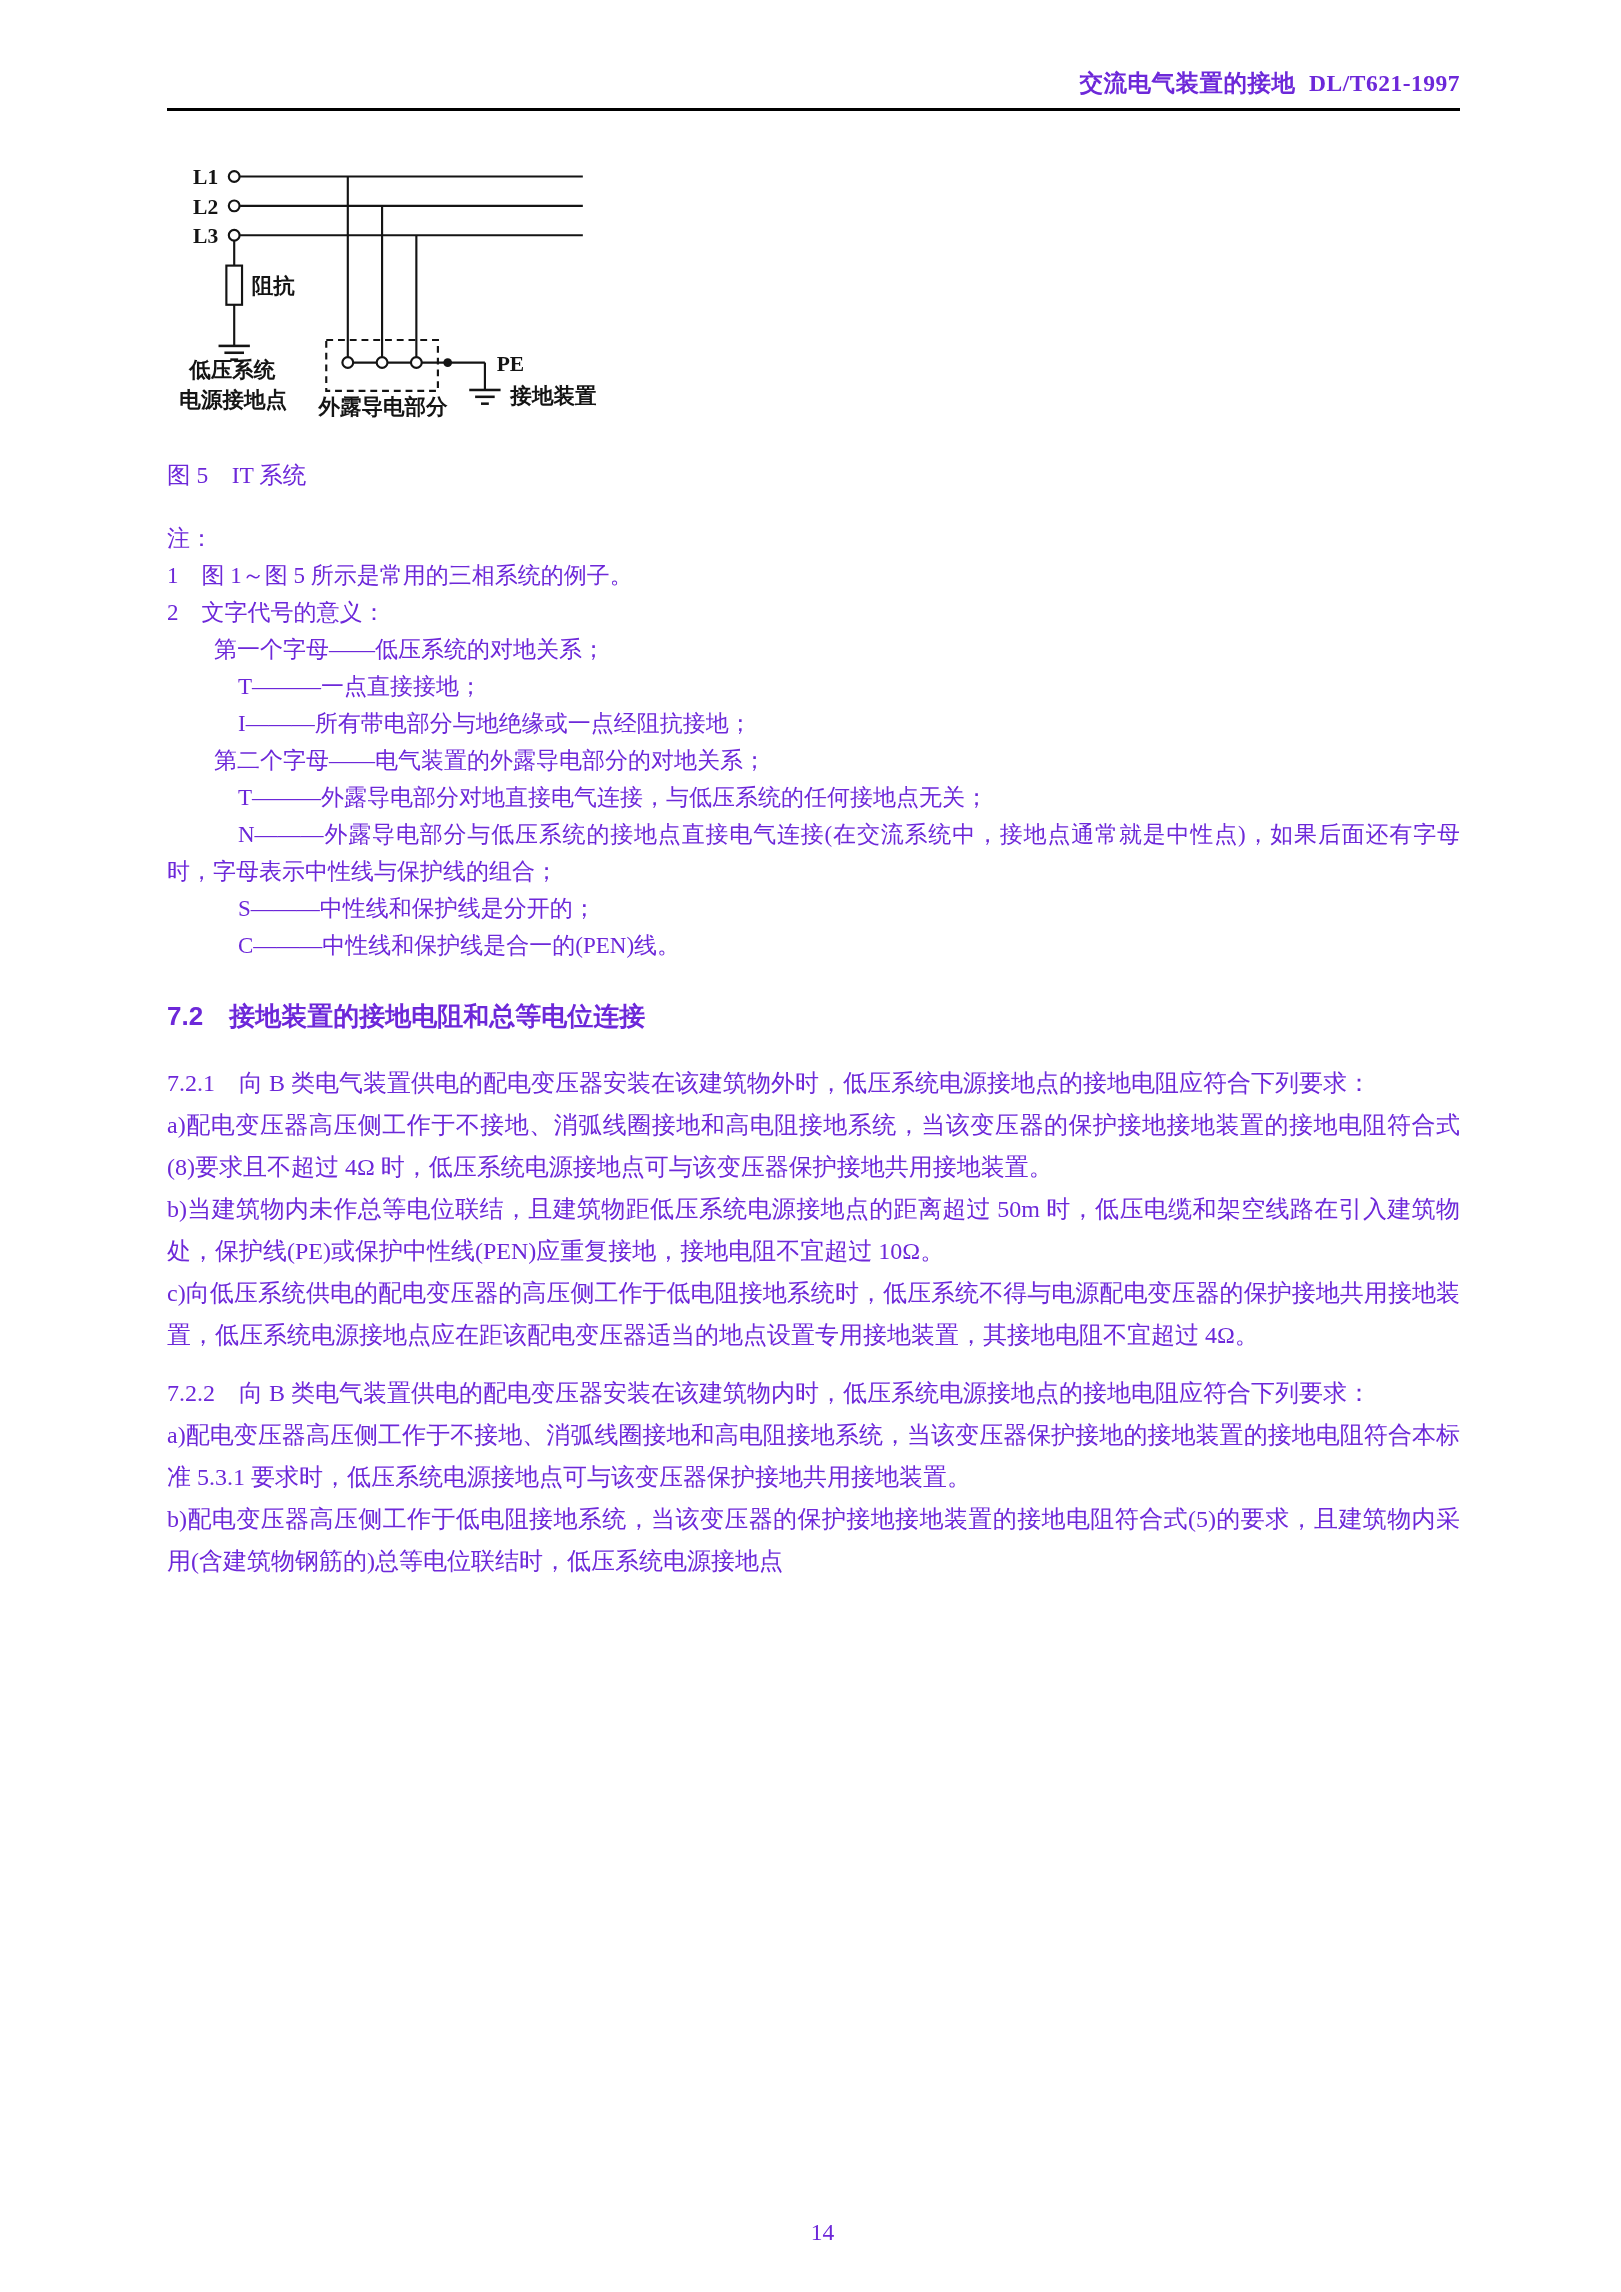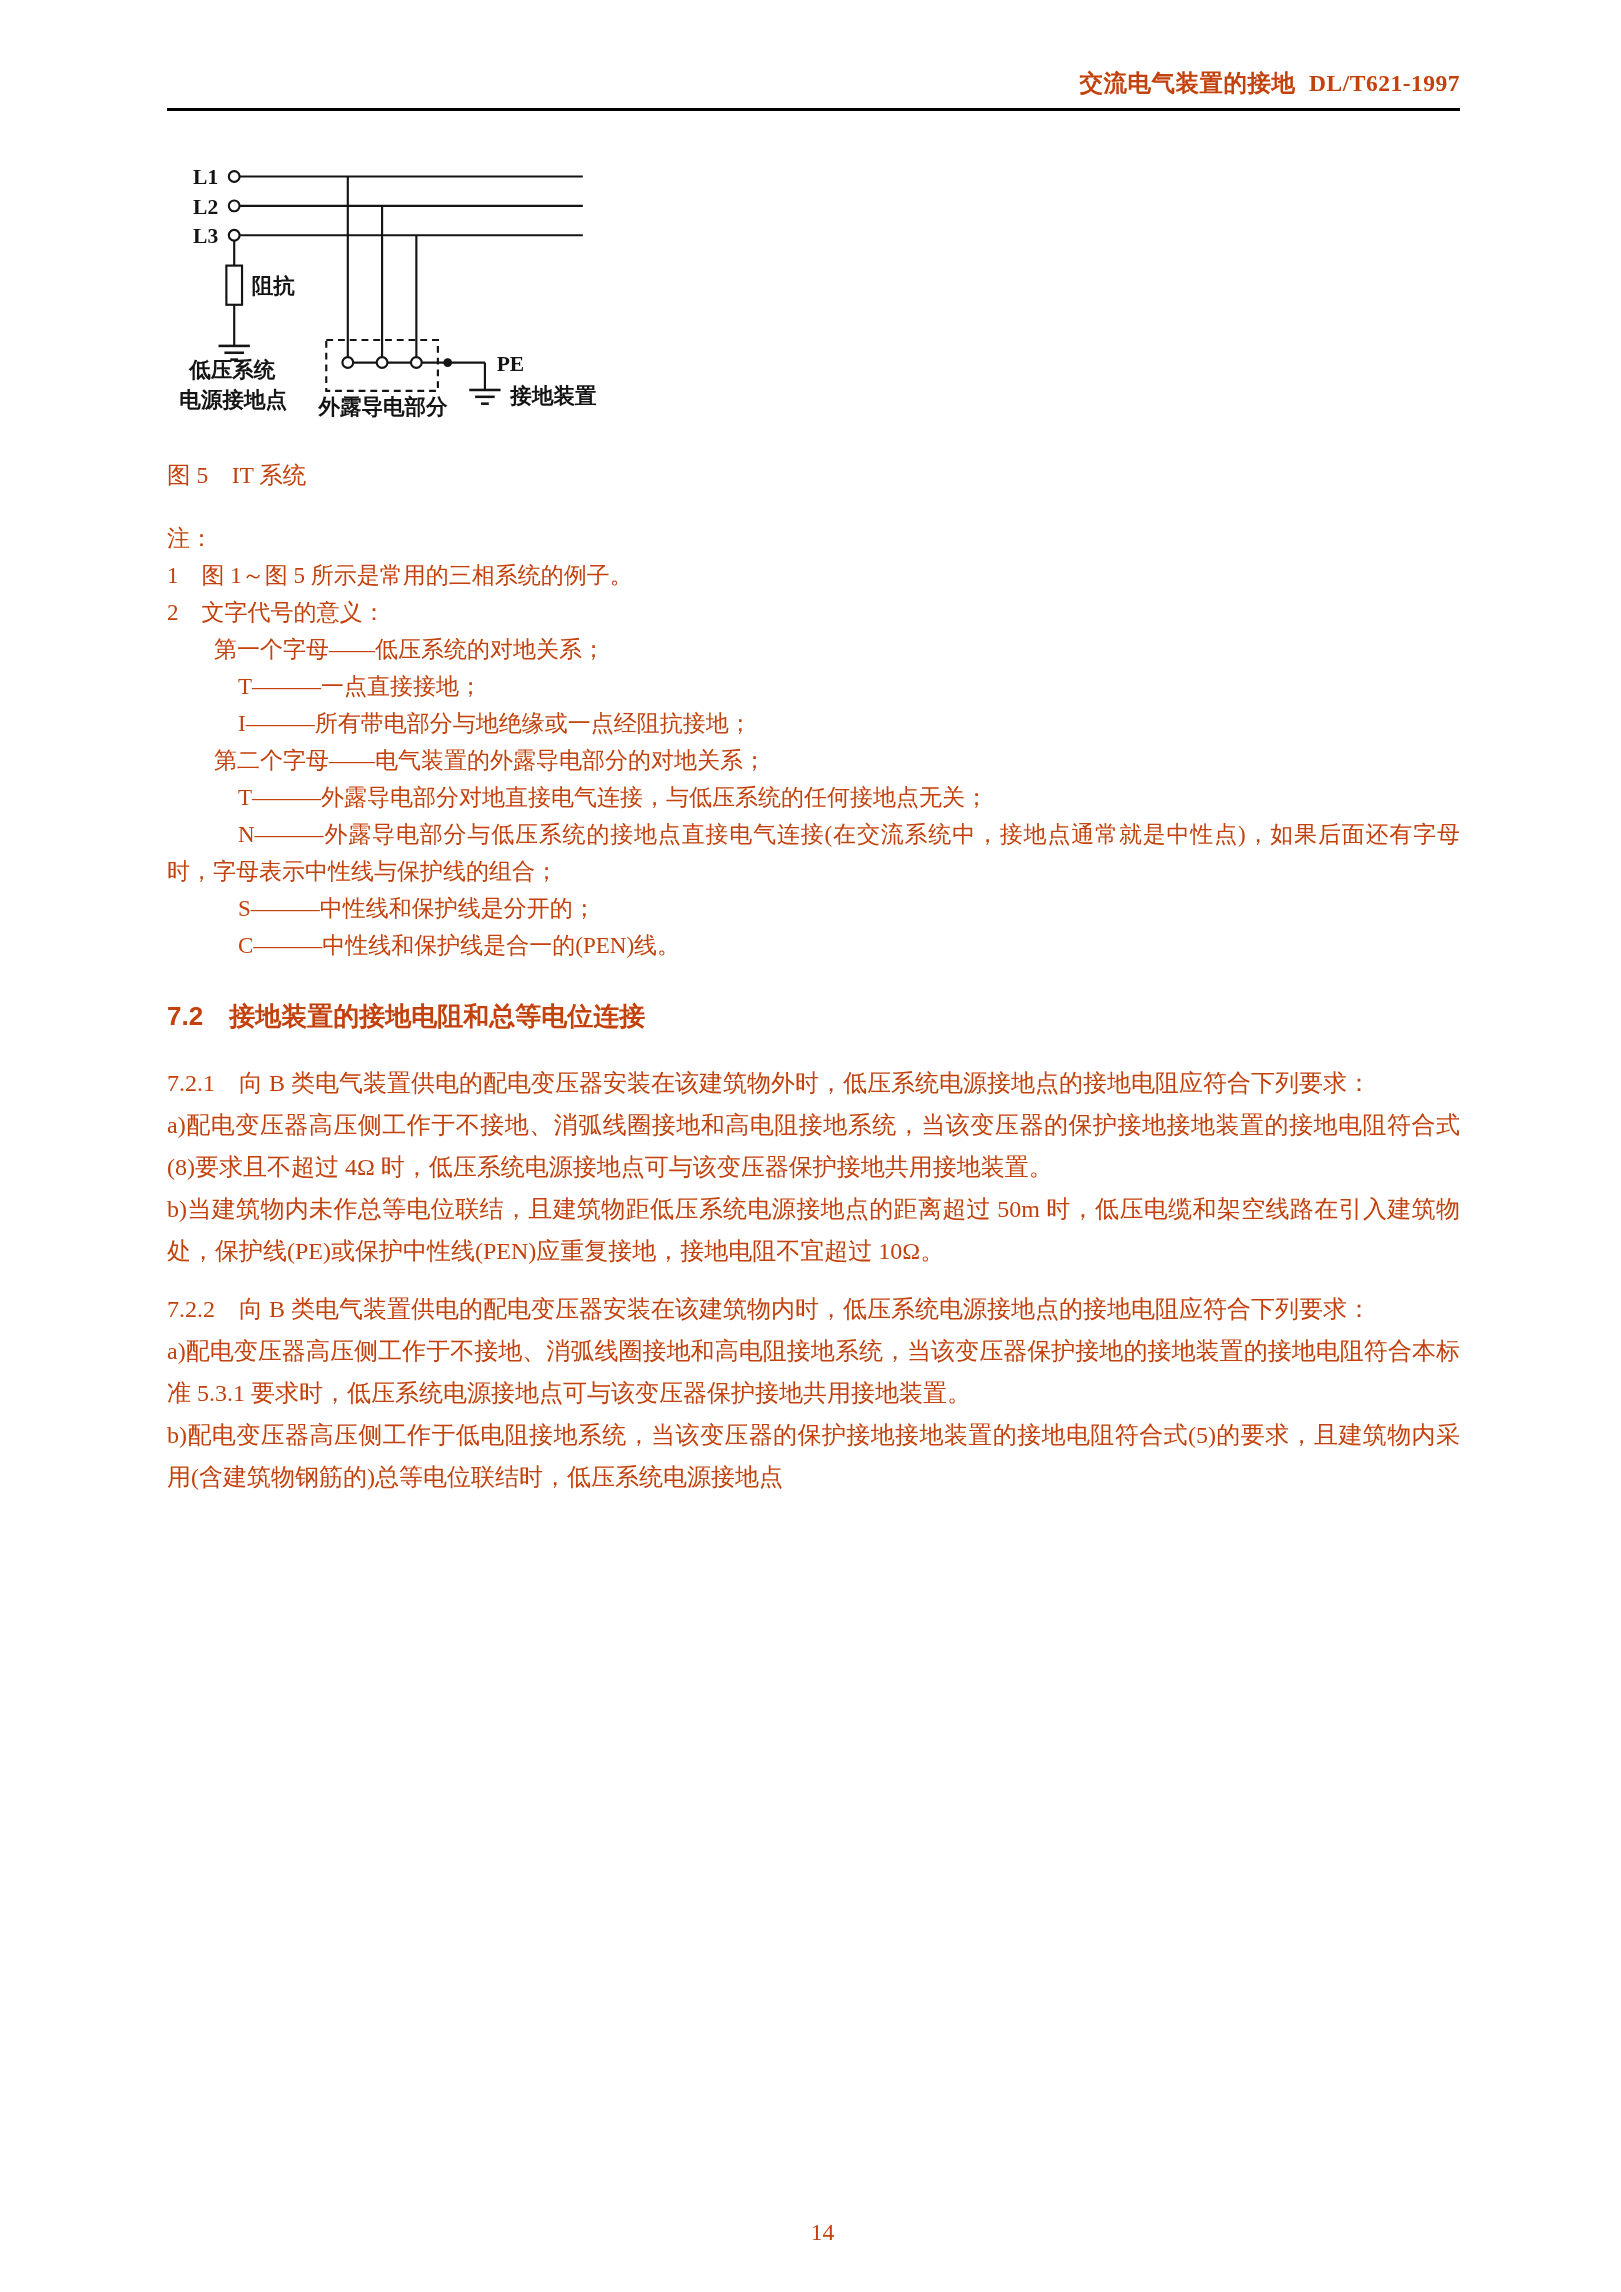--- a/index.html
+++ b/index.html
@@ -12,7 +12,7 @@
     box-sizing: border-box;
     padding: 67px 161px 0 167px;
     font-family: "Liberation Serif", "DejaVu Serif", serif;
-    color: #c2410c;
+    color: #6d28d9;
   }
   .header {
     text-align: right;

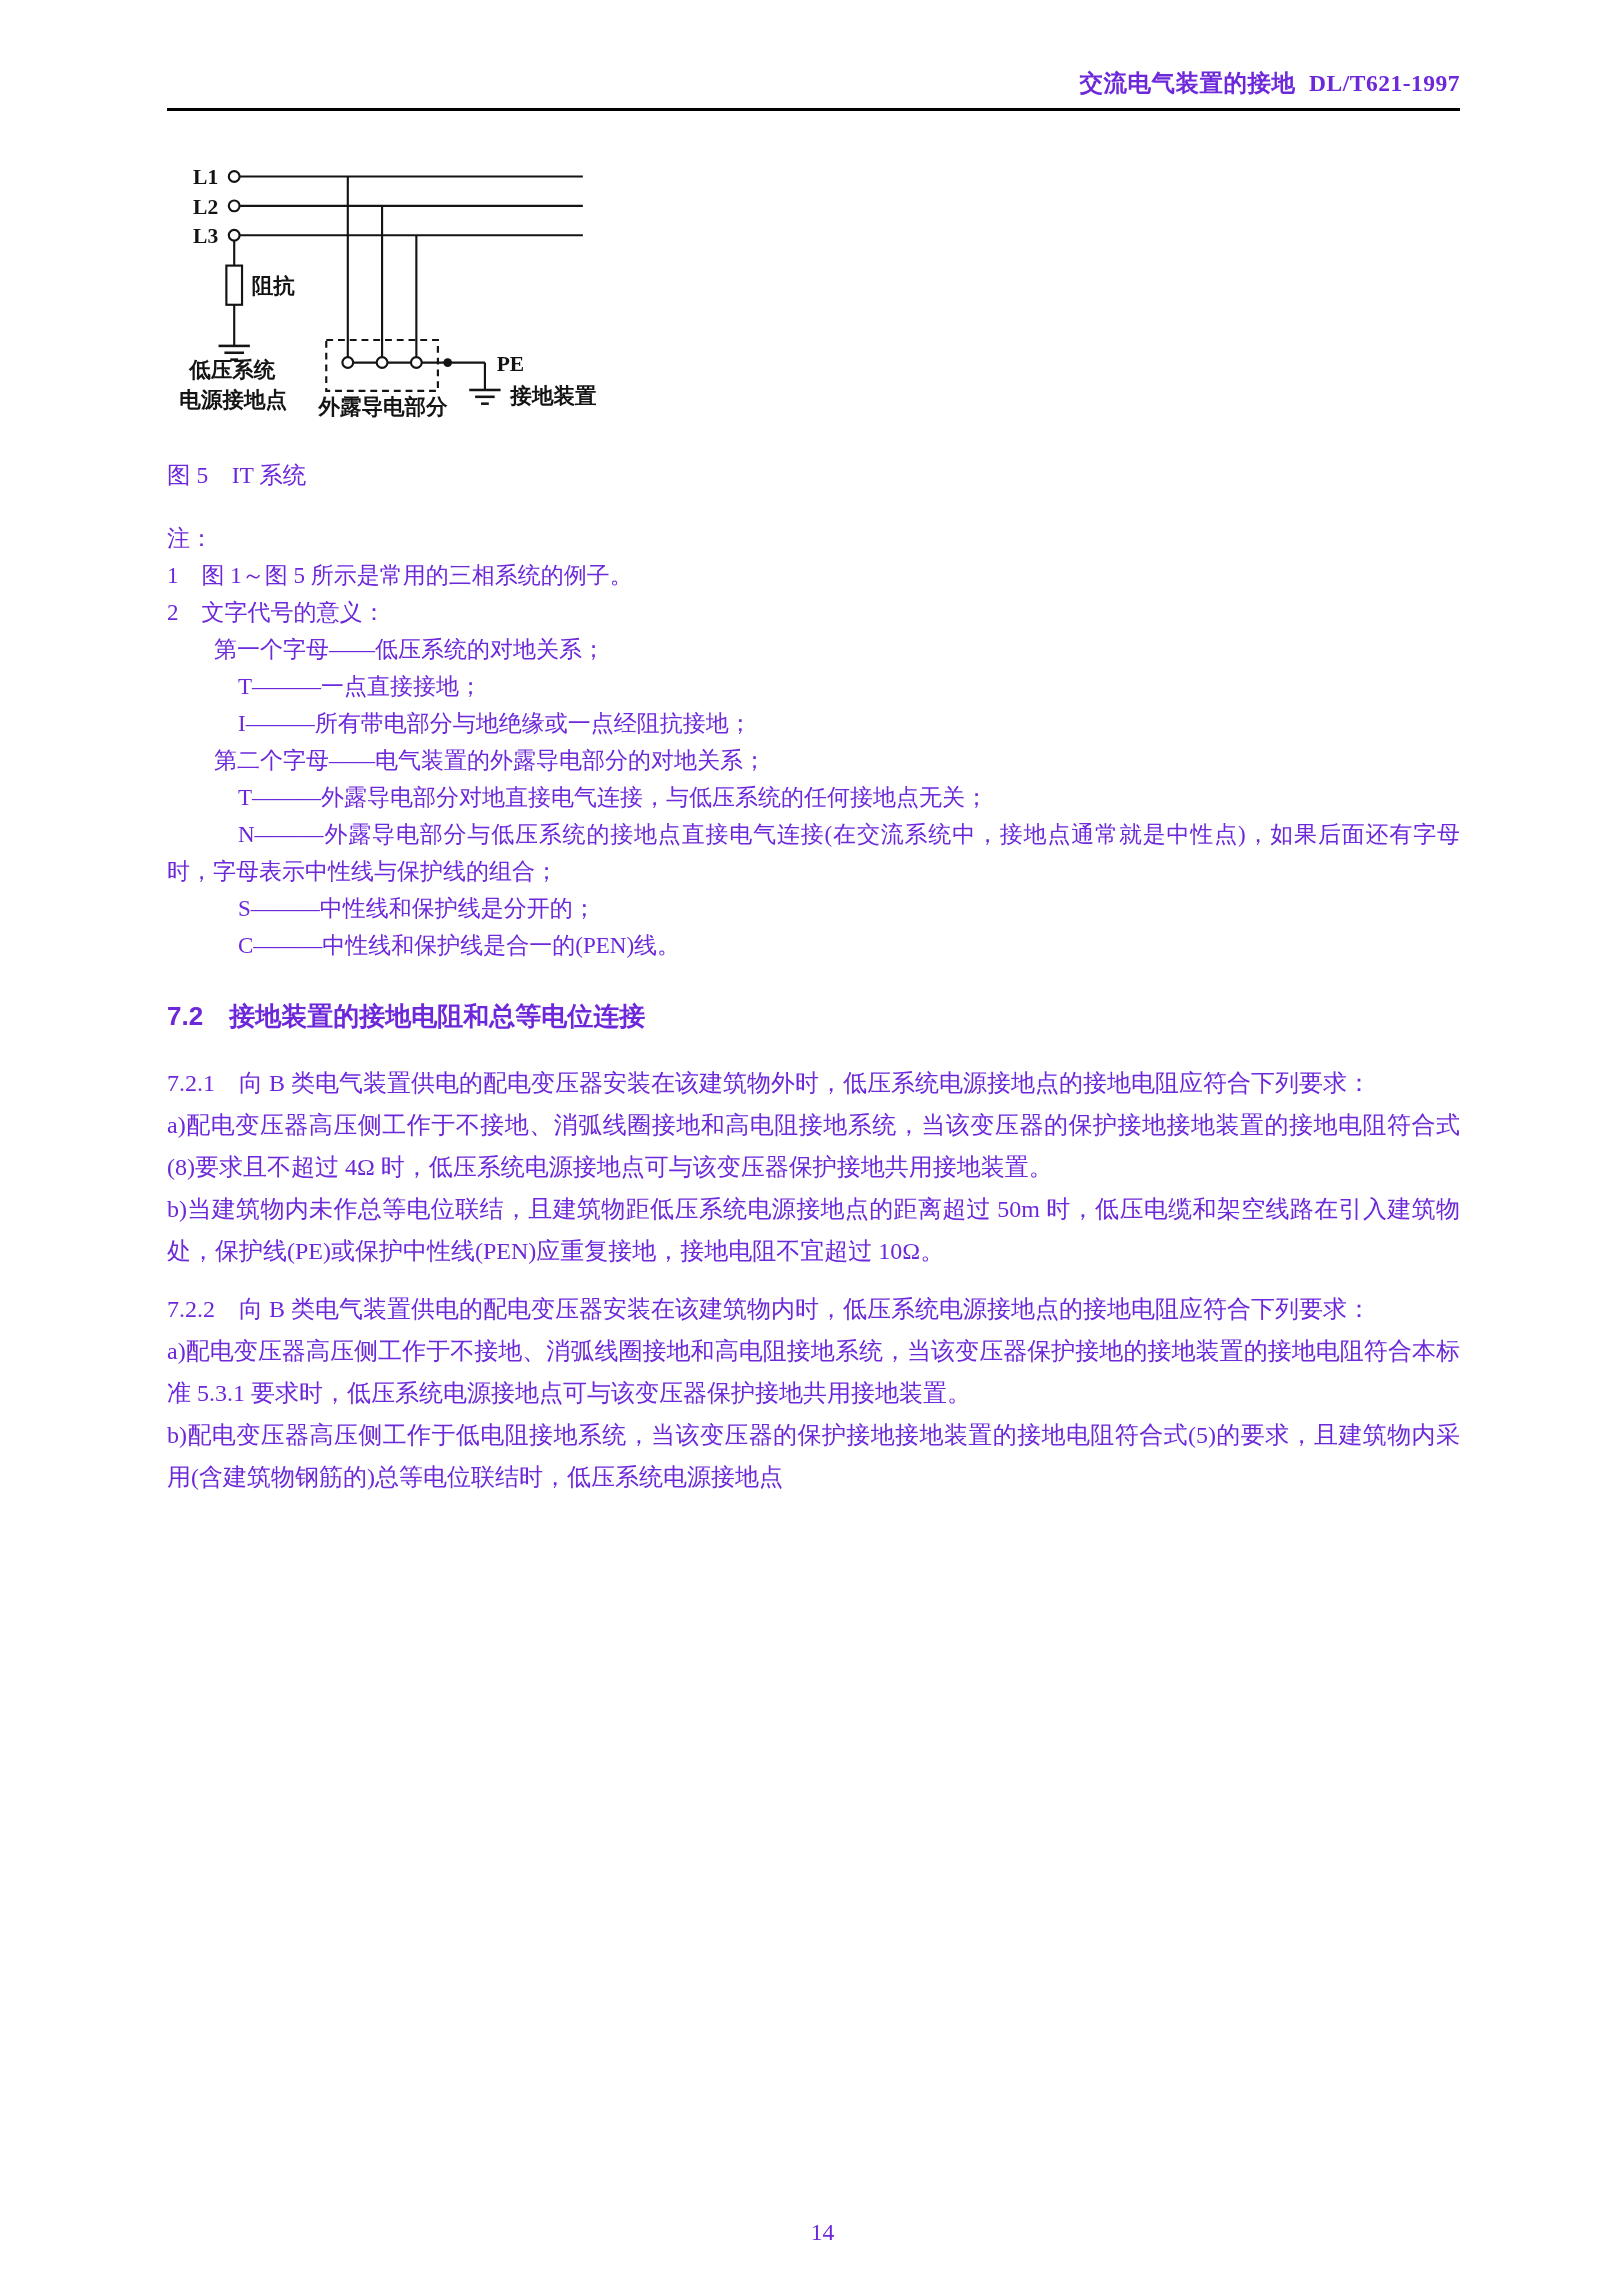--- a/index.html
+++ b/index.html
@@ -146,6 +146,7 @@
     <p>7.2.1　向 B 类电气装置供电的配电变压器安装在该建筑物外时，低压系统电源接地点的接地电阻应符合下列要求：</p>
     <p>a)配电变压器高压侧工作于不接地、消弧线圈接地和高电阻接地系统，当该变压器的保护接地接地装置的接地电阻符合式(8)要求且不超过 4Ω 时，低压系统电源接地点可与该变压器保护接地共用接地装置。</p>
     <p>b)当建筑物内未作总等电位联结，且建筑物距低压系统电源接地点的距离超过 50m 时，低压电缆和架空线路在引入建筑物处，保护线(PE)或保护中性线(PEN)应重复接地，接地电阻不宜超过 10Ω。</p>
+    <p>c)向低压系统供电的配电变压器的高压侧工作于低电阻接地系统时，低压系统不得与电源配电变压器的保护接地共用接地装置，低压系统电源接地点应在距该配电变压器适当的地点设置专用接地装置，其接地电阻不宜超过 4Ω。</p>
   </div>
 
   <div class="clauses clauses-2">

